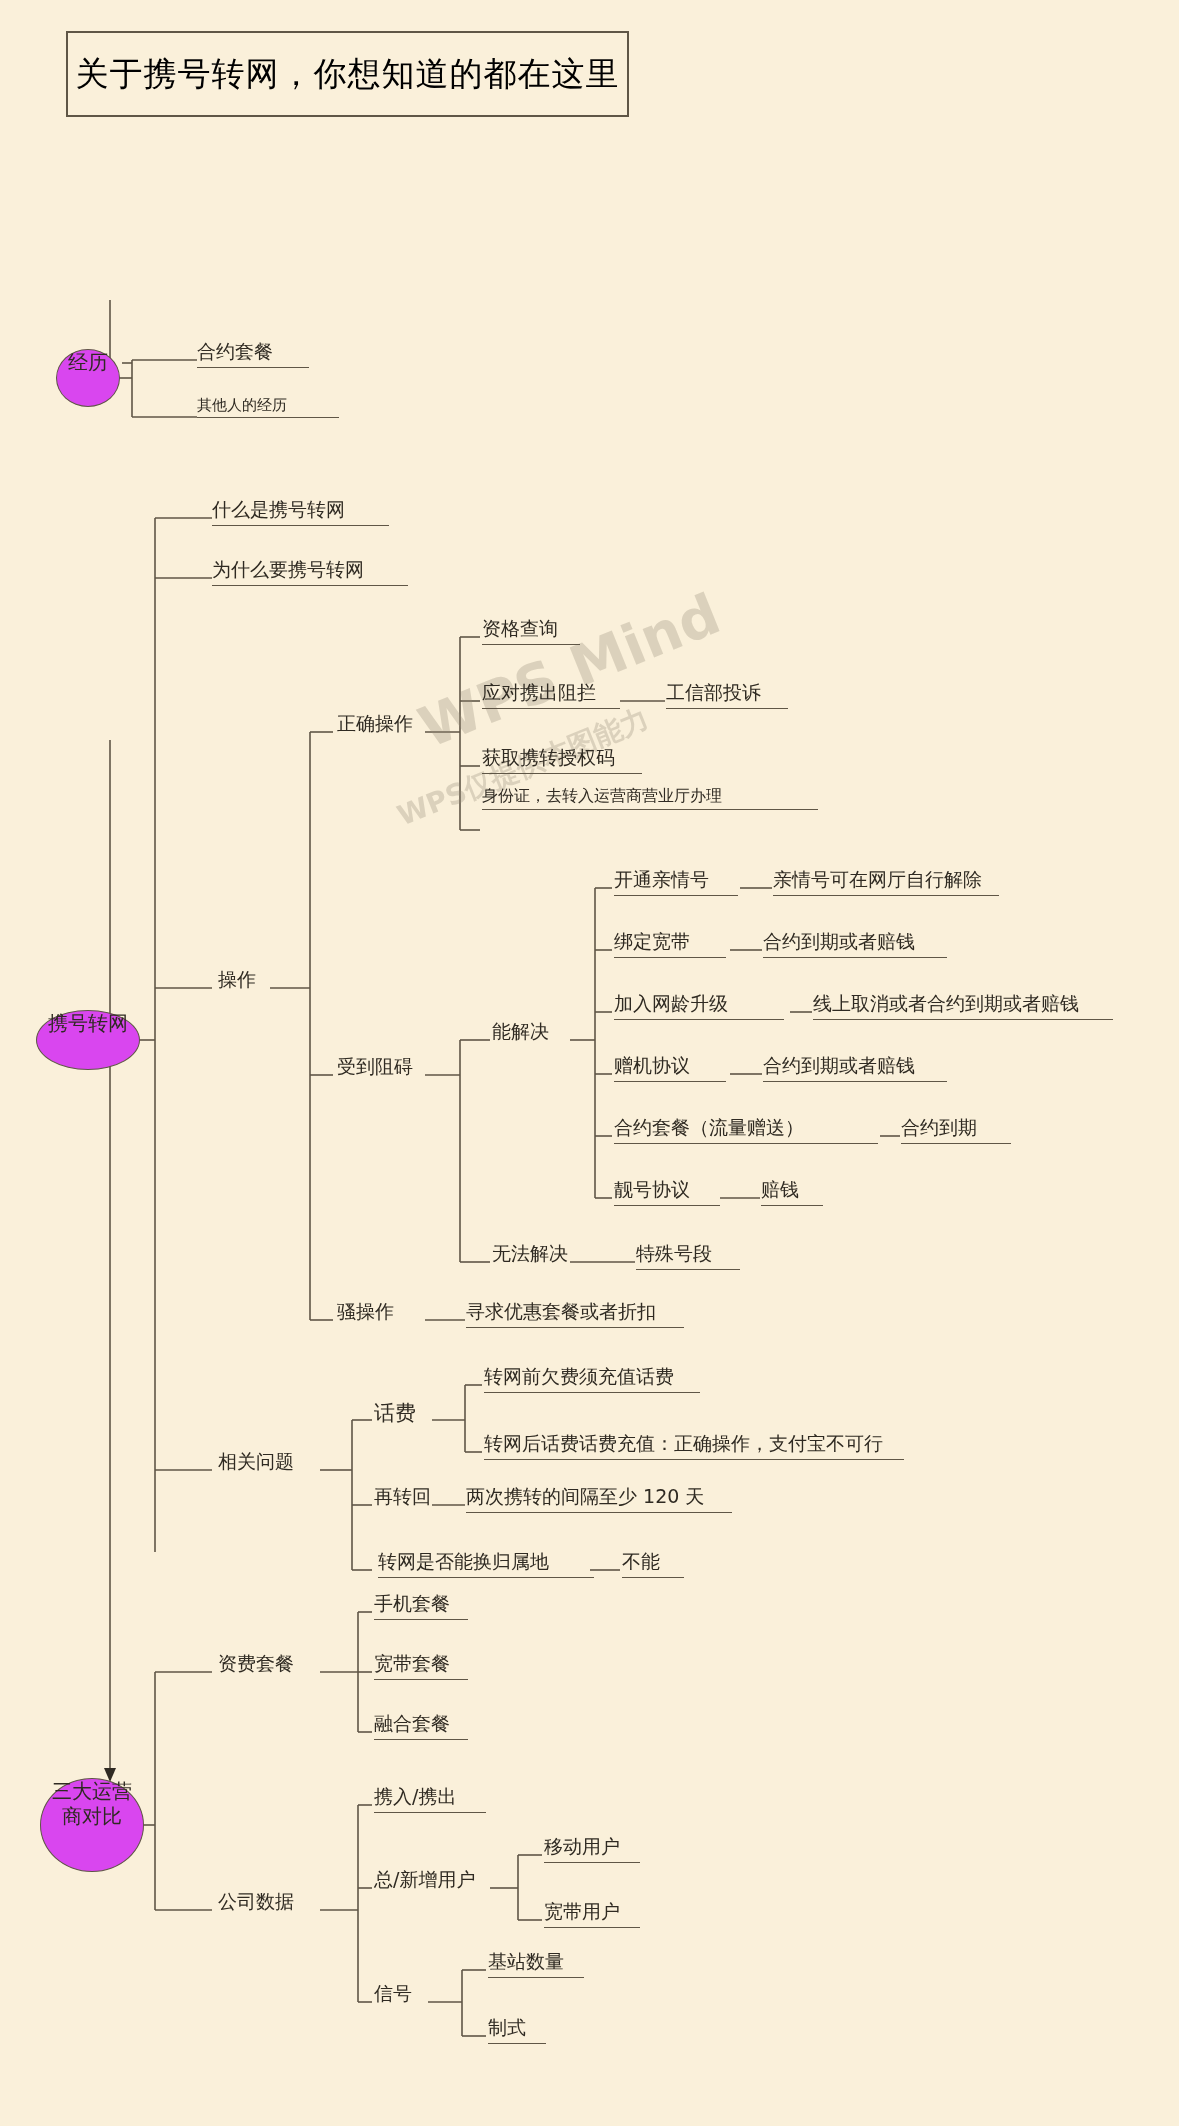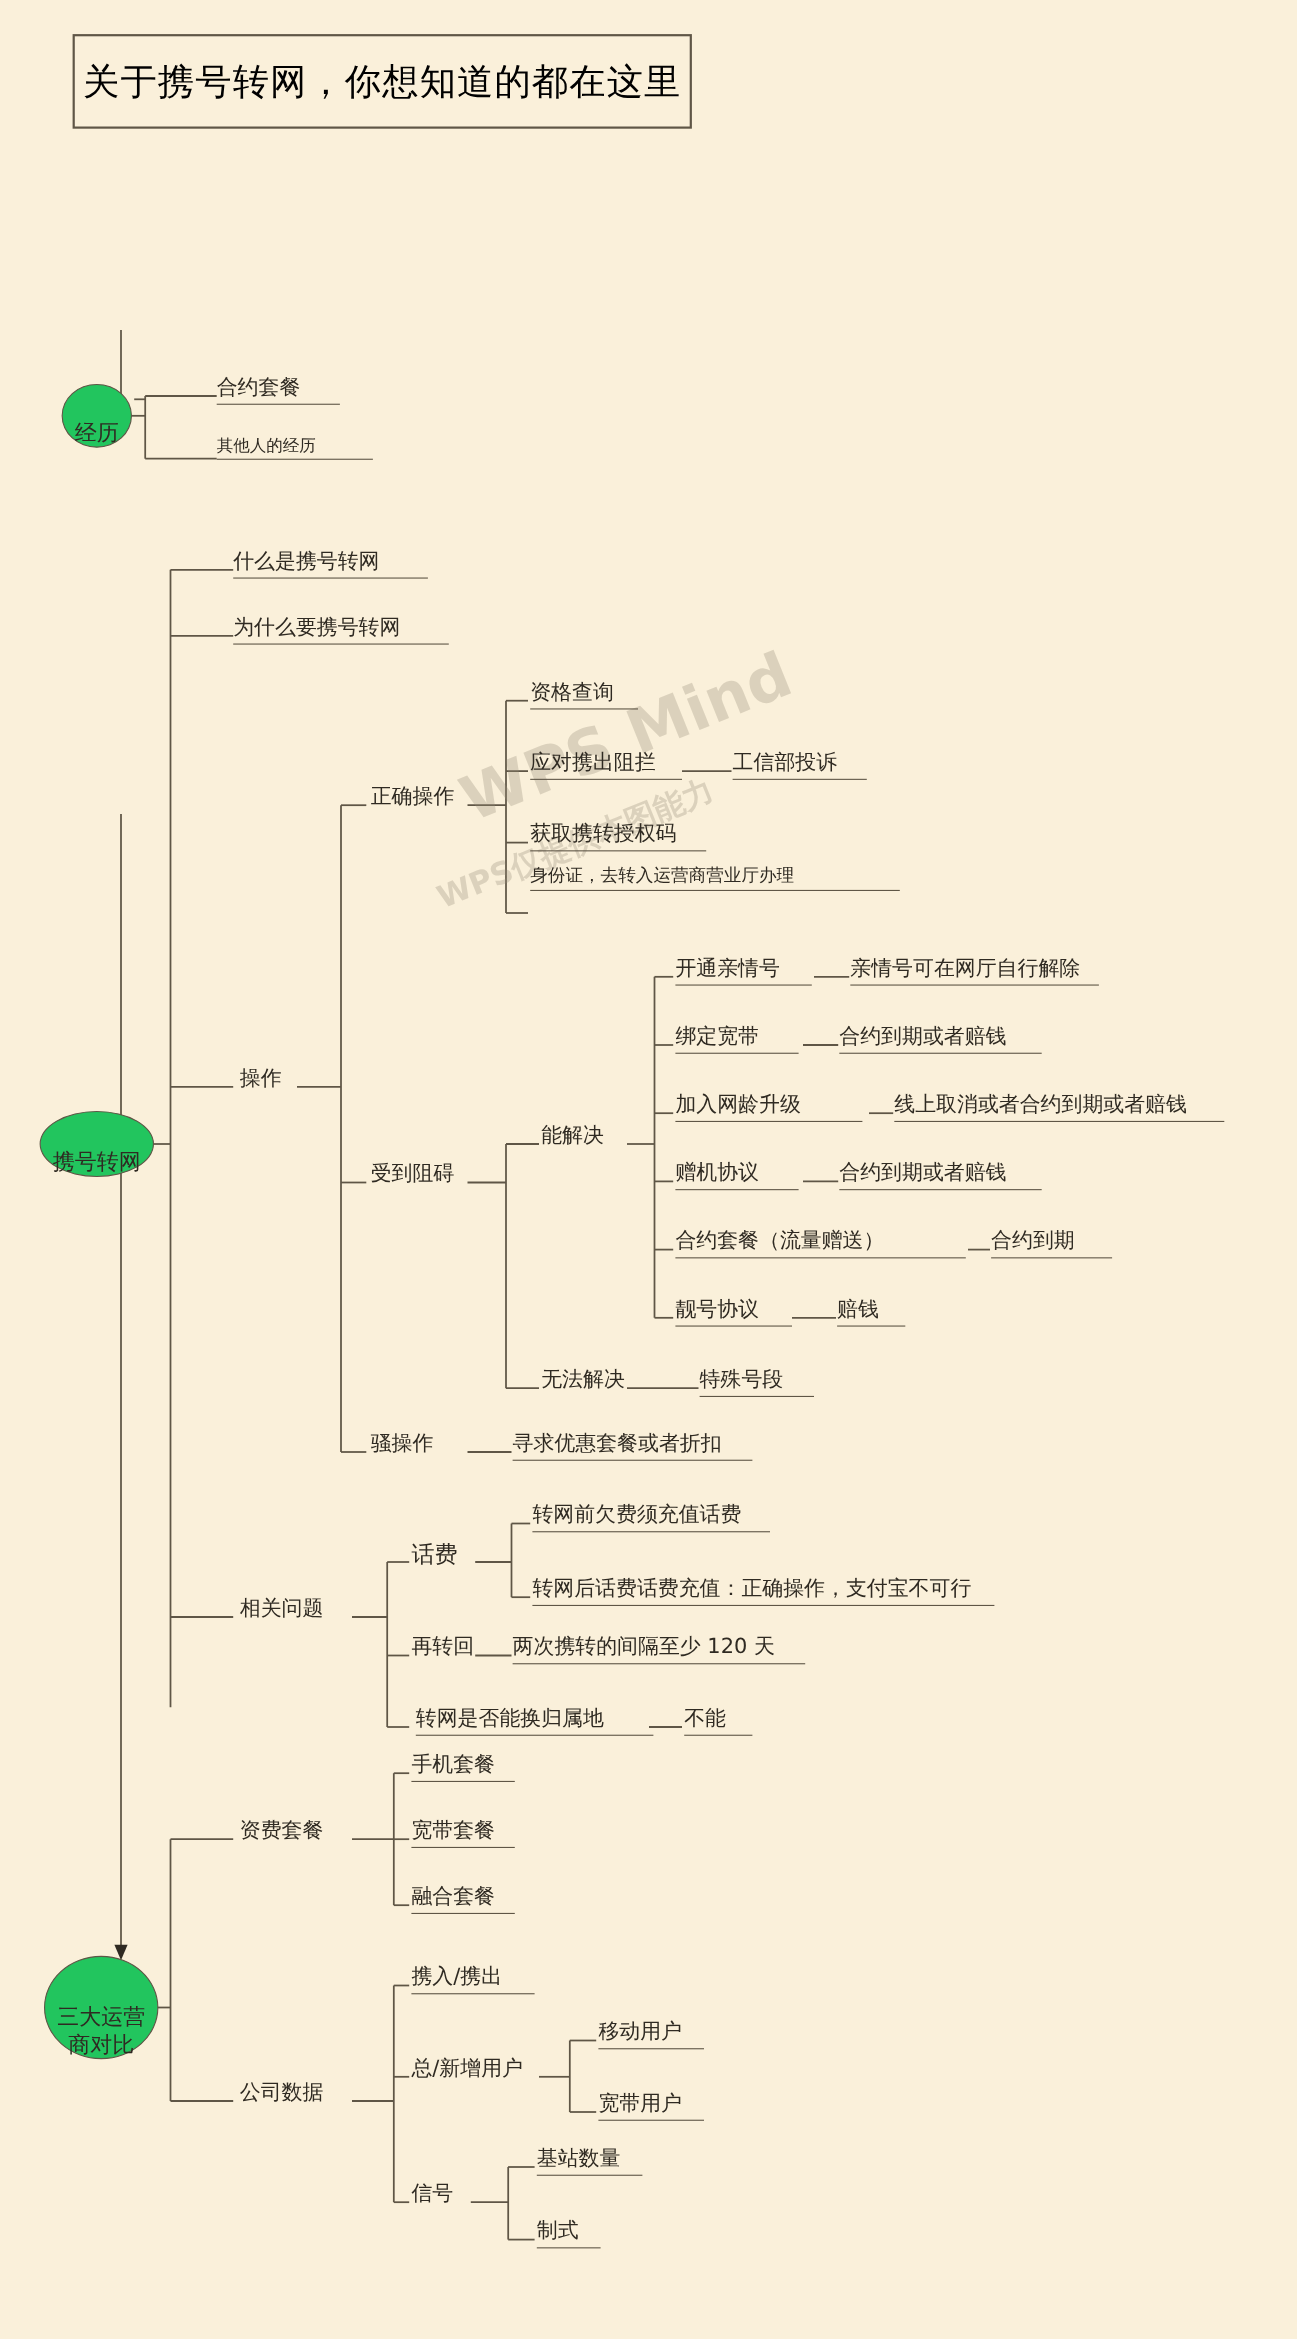--- a/index.html
+++ b/index.html
@@ -29,9 +29,9 @@
   .node-ell{
     position:absolute;
     border:1.6px solid #5f5646;
-    background:#22c55e;
+    background:#d946ef;
     border-radius:50%;
-    display:flex;align-items:flex-end;justify-content:center;
+    display:flex;align-items:flex-start;justify-content:center;
     text-align:center;
     box-sizing:border-box;
     color:#2f2a22;

